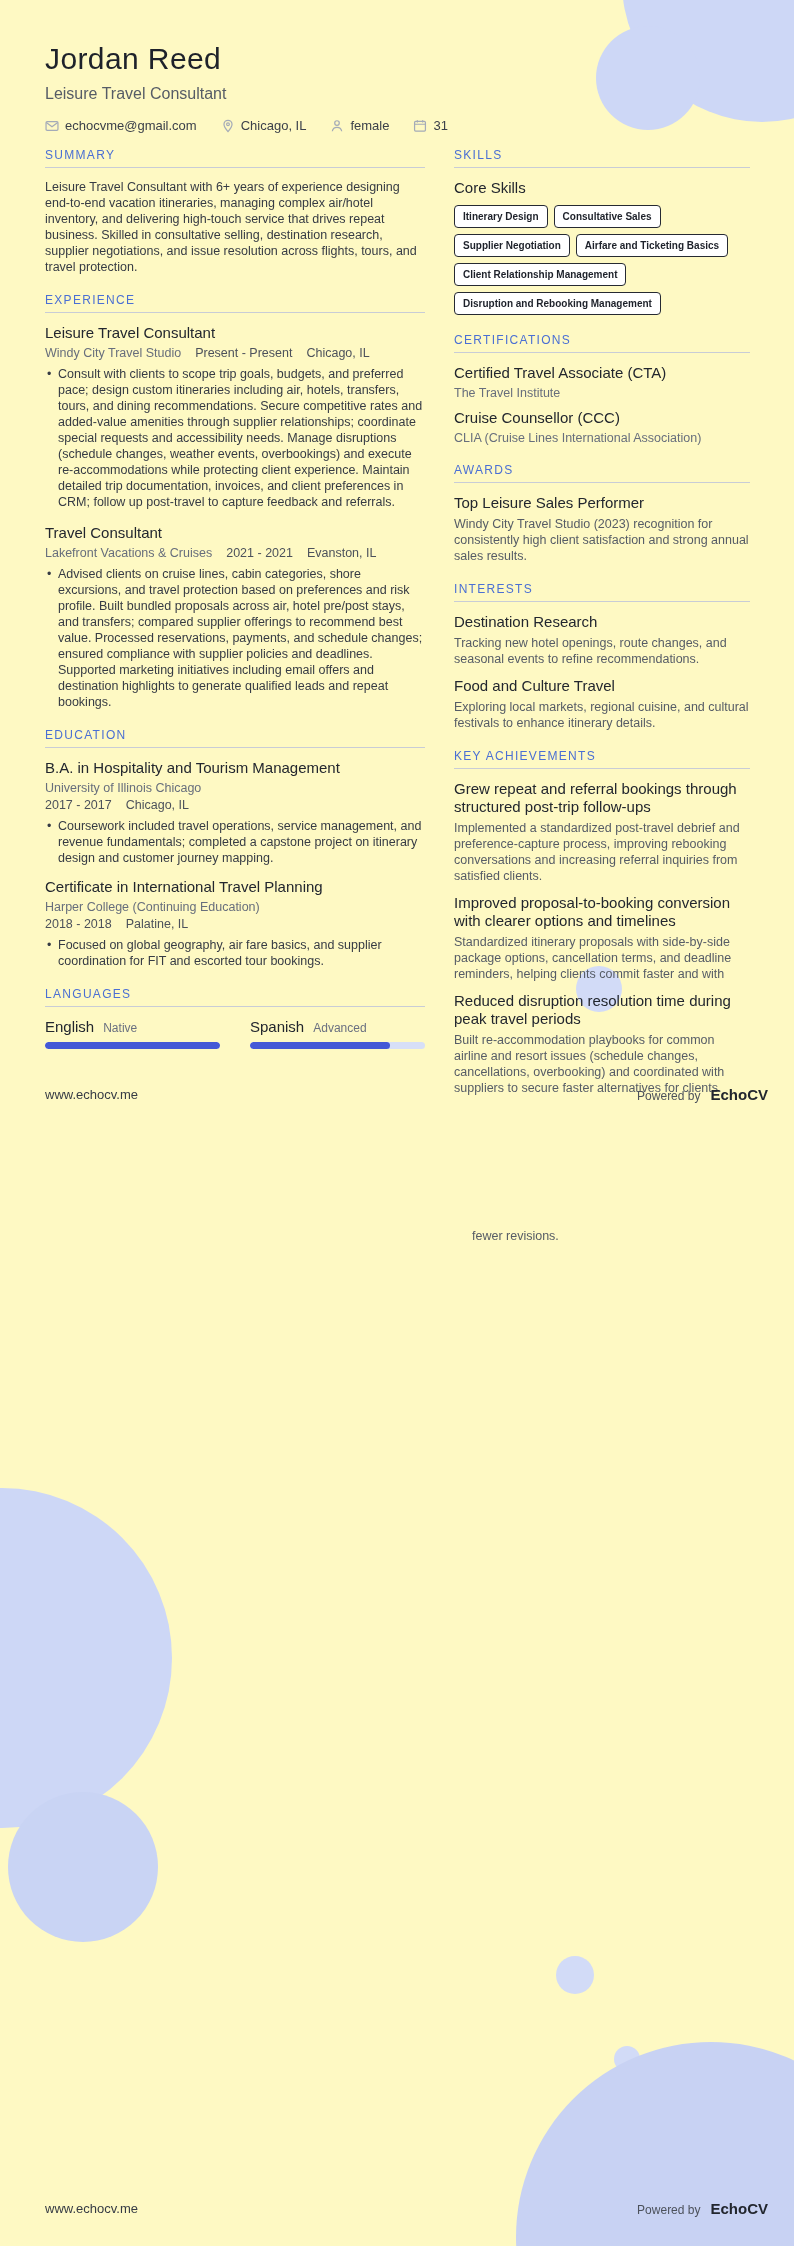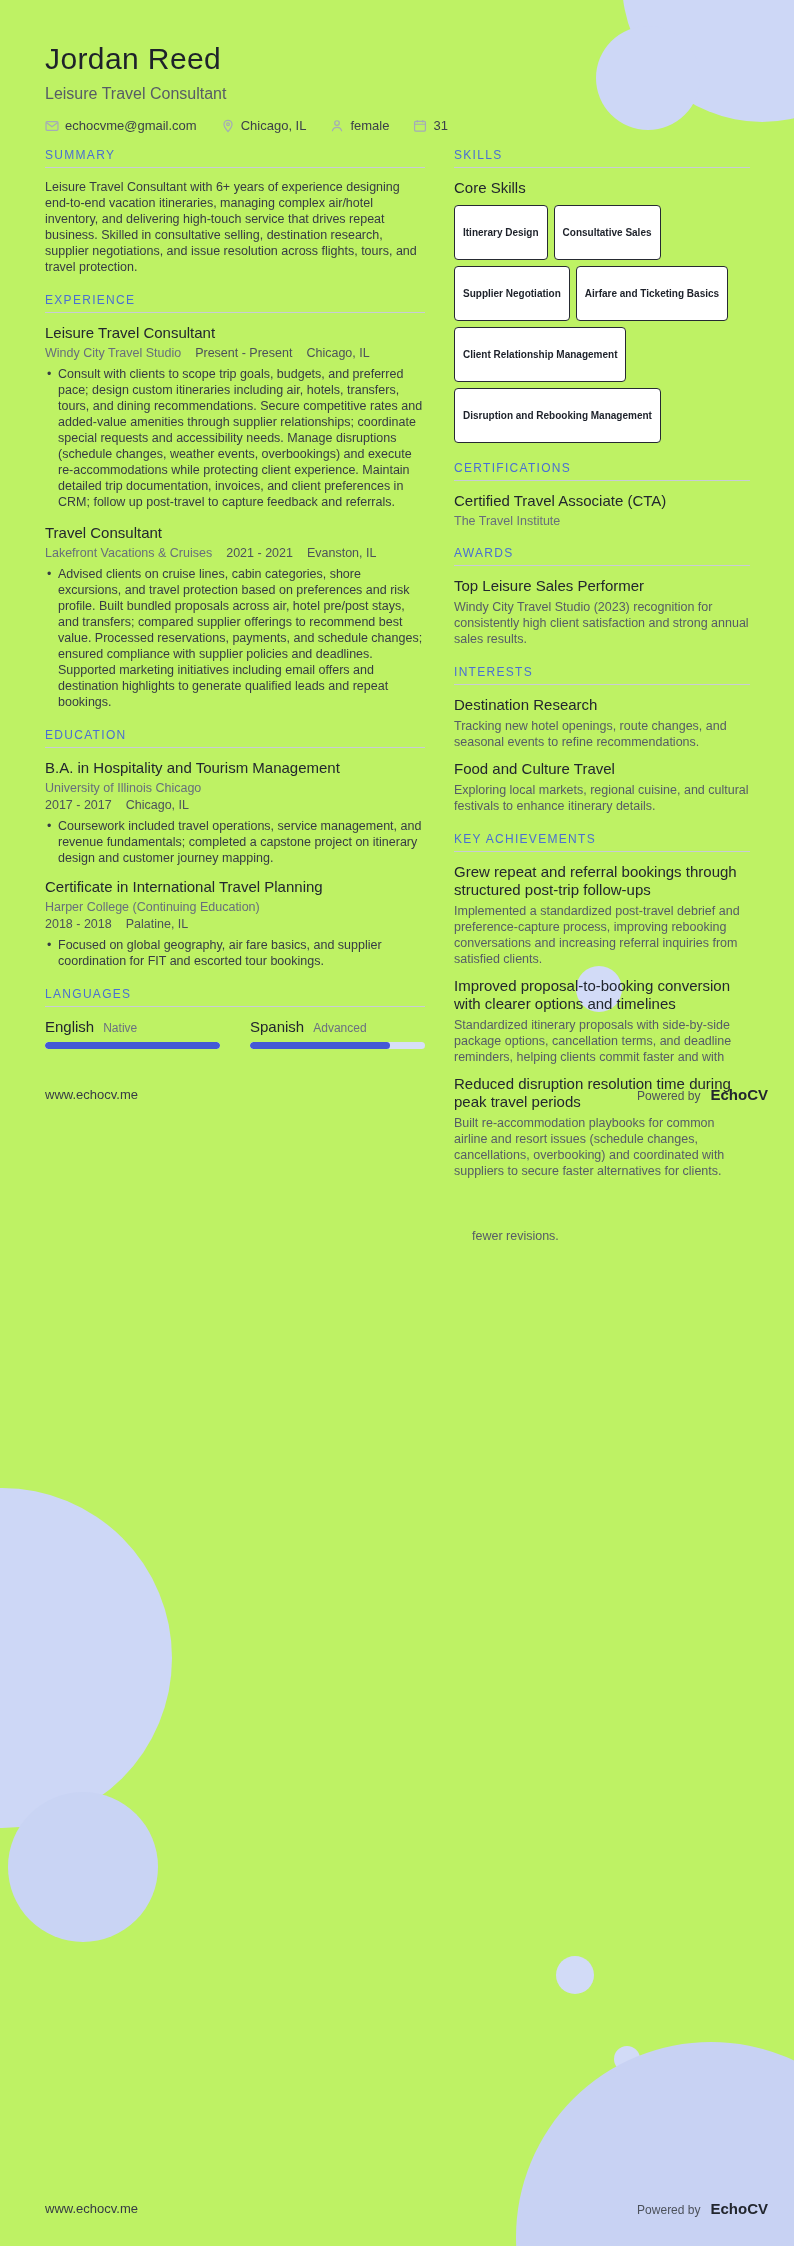--- a/index.html
+++ b/index.html
@@ -10,7 +10,7 @@
     position: relative;
     width: 794px;
     height: 2246px;
-    background: #bef264;
+    background: #fef9c3;
     margin: 0 auto;
     overflow: hidden;
   }

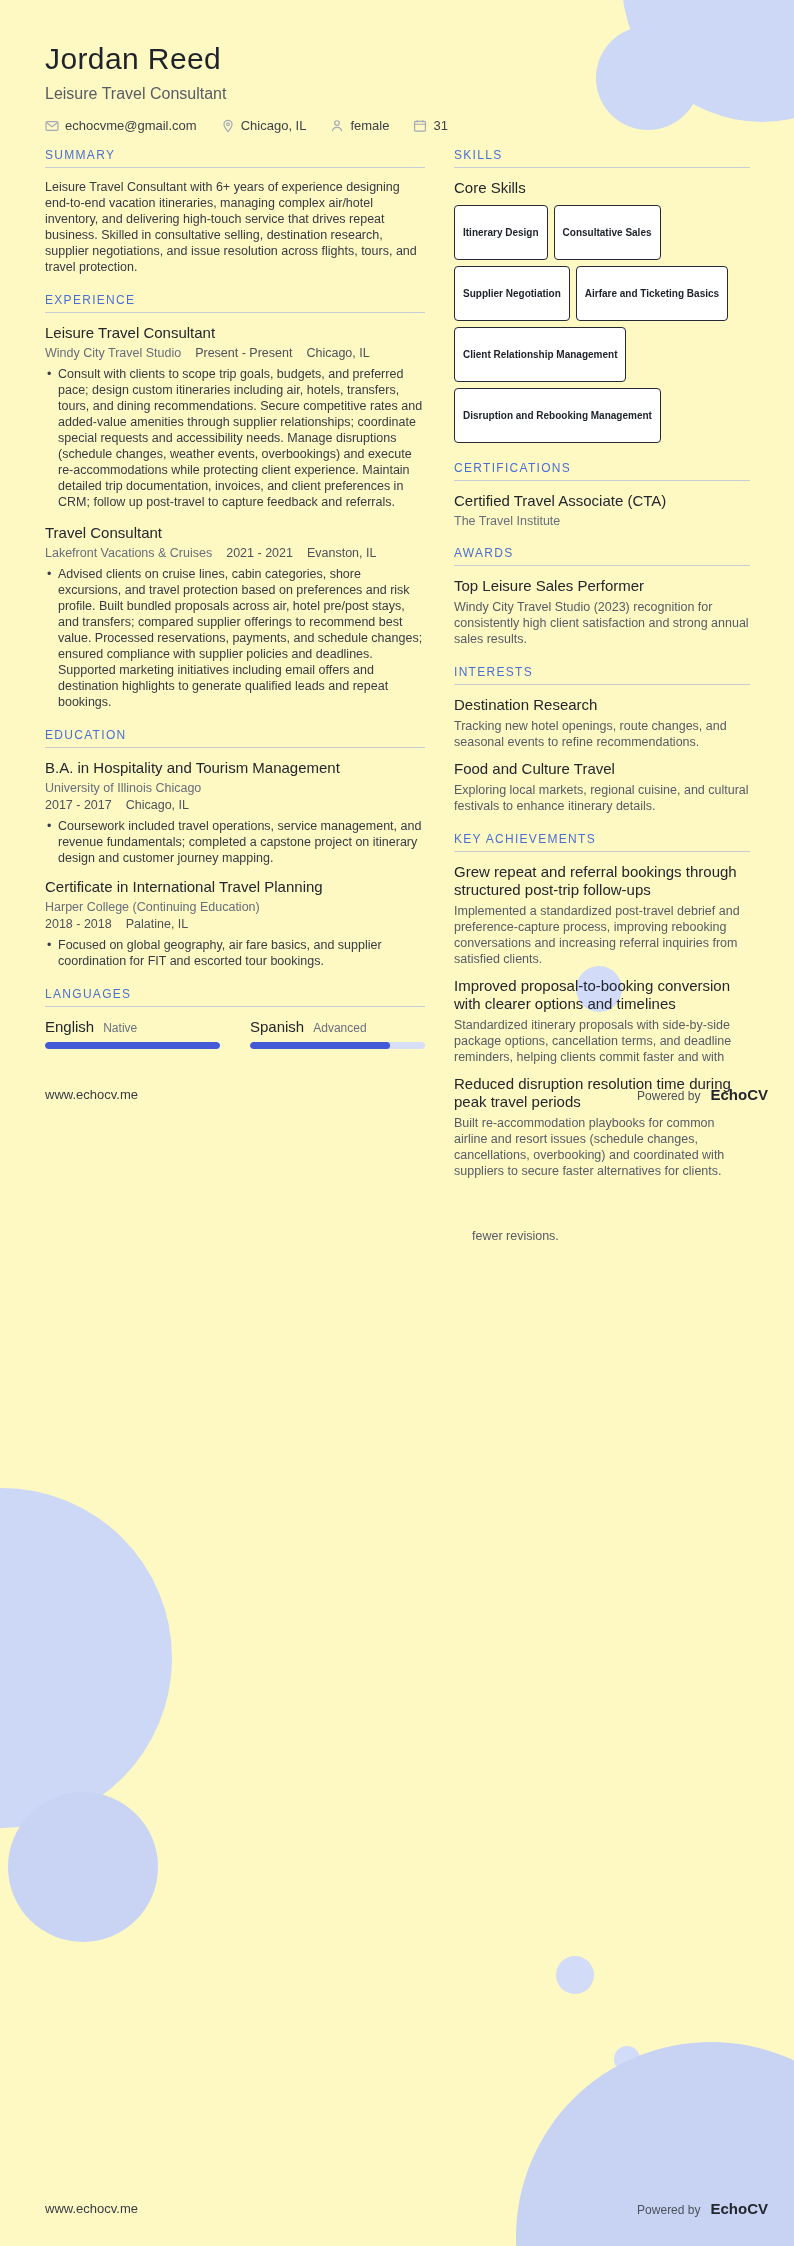--- a/index.html
+++ b/index.html
@@ -74,7 +74,7 @@
   .pill-wrap { display: flex; flex-wrap: wrap; gap: 6px; }
   .pill {
     border: 1px solid #262a32; border-radius: 4px;
-    padding: 21px 8px; font-size: 10px; font-weight: bold; color: #1d212a;
+    padding: 5px 8px; font-size: 10px; font-weight: bold; color: #1d212a;
     background: #ffffff; white-space: nowrap;
   }
   .cert { margin-bottom: 9px; }

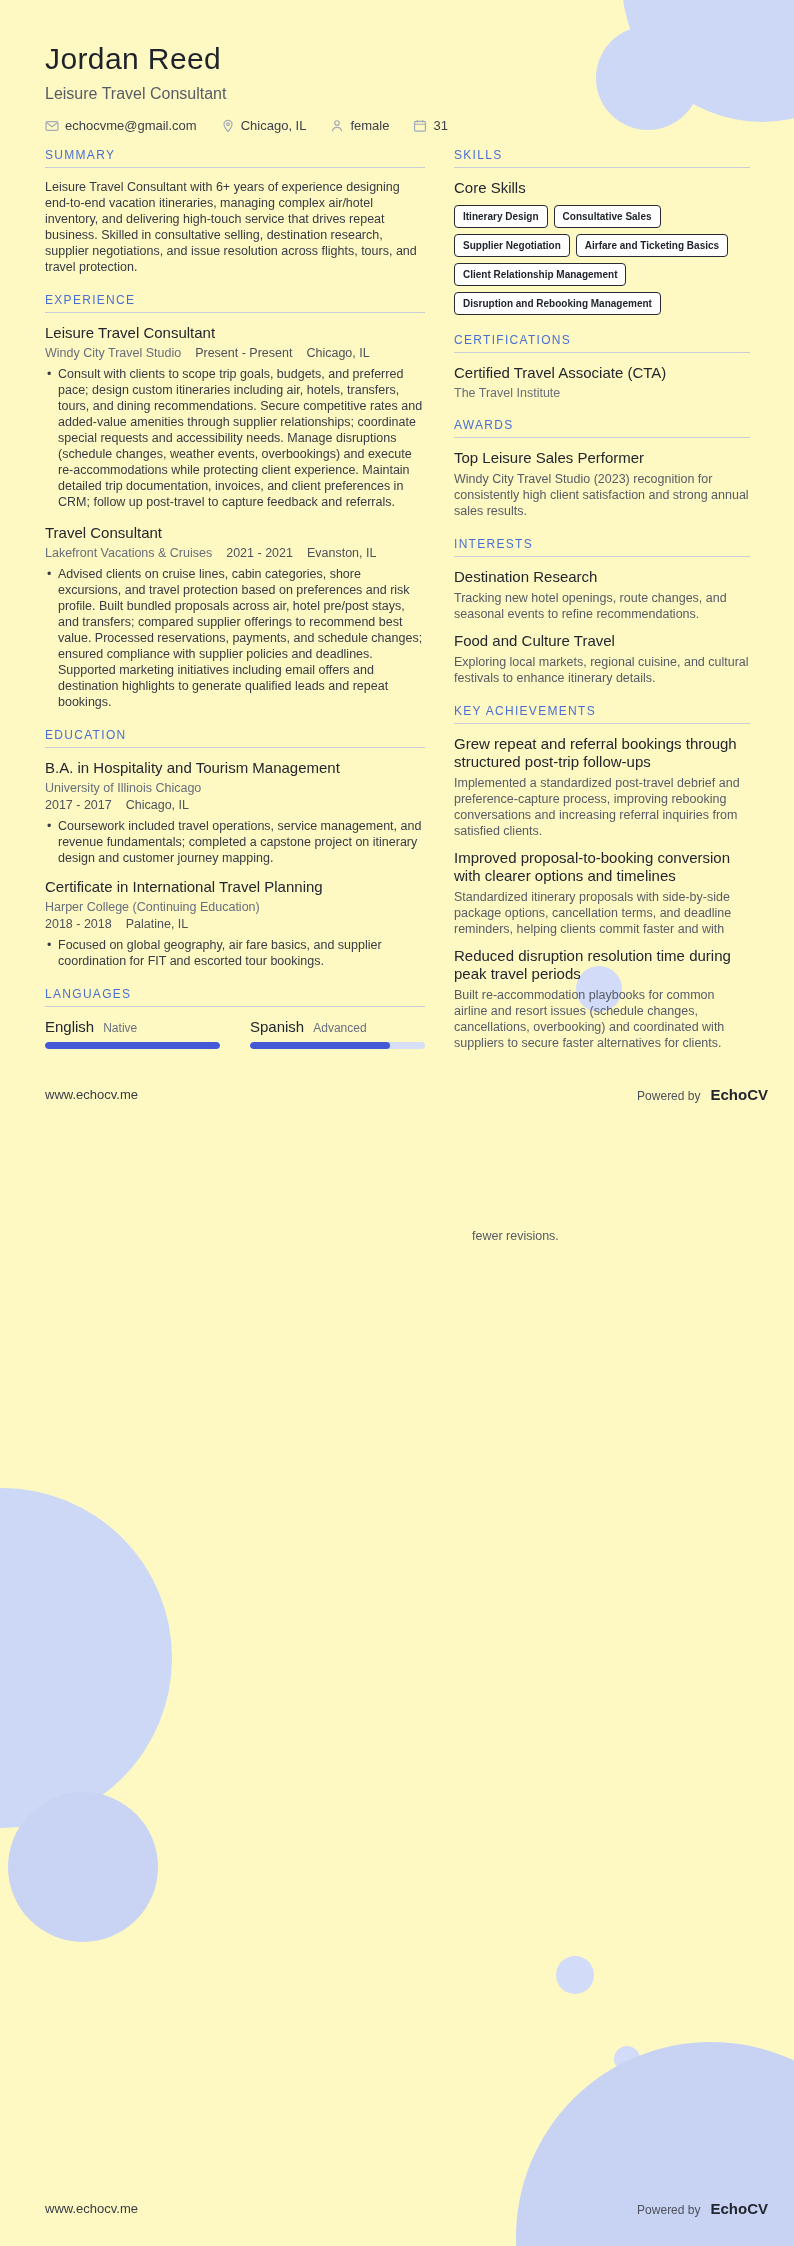--- a/index.html
+++ b/index.html
@@ -253,6 +253,10 @@
         <div class="item-title">Certified Travel Associate (CTA)</div>
         <div class="cert-org">The Travel Institute</div>
       </div>
+      <div class="cert">
+        <div class="item-title">Cruise Counsellor (CCC)</div>
+        <div class="cert-org">CLIA (Cruise Lines International Association)</div>
+      </div>
     </div>
 
     <div class="section">

